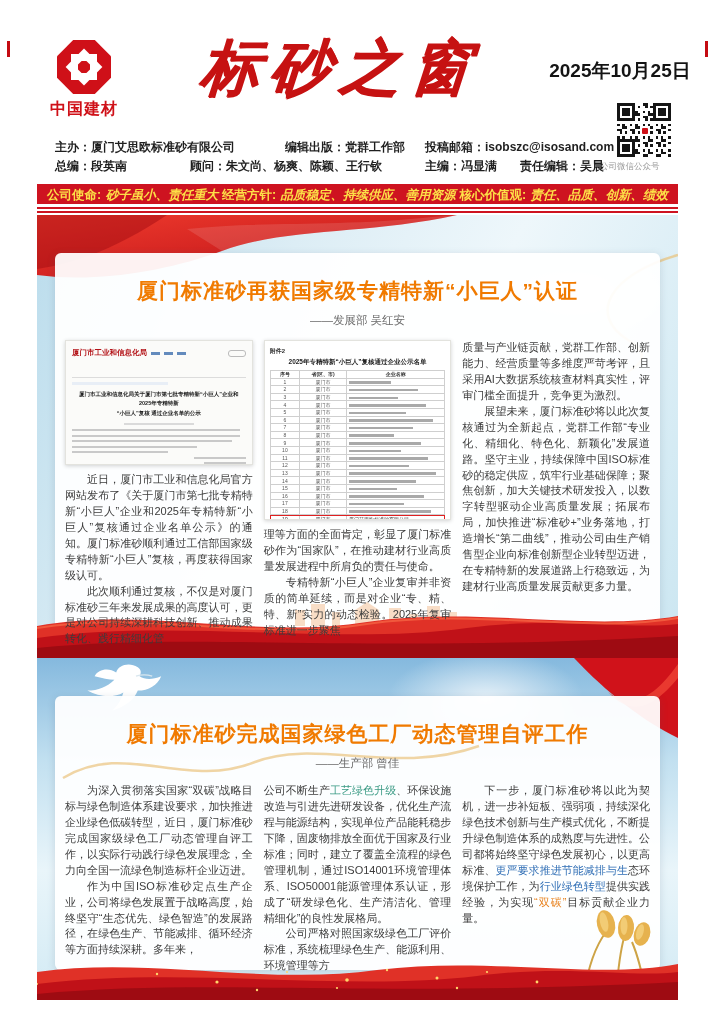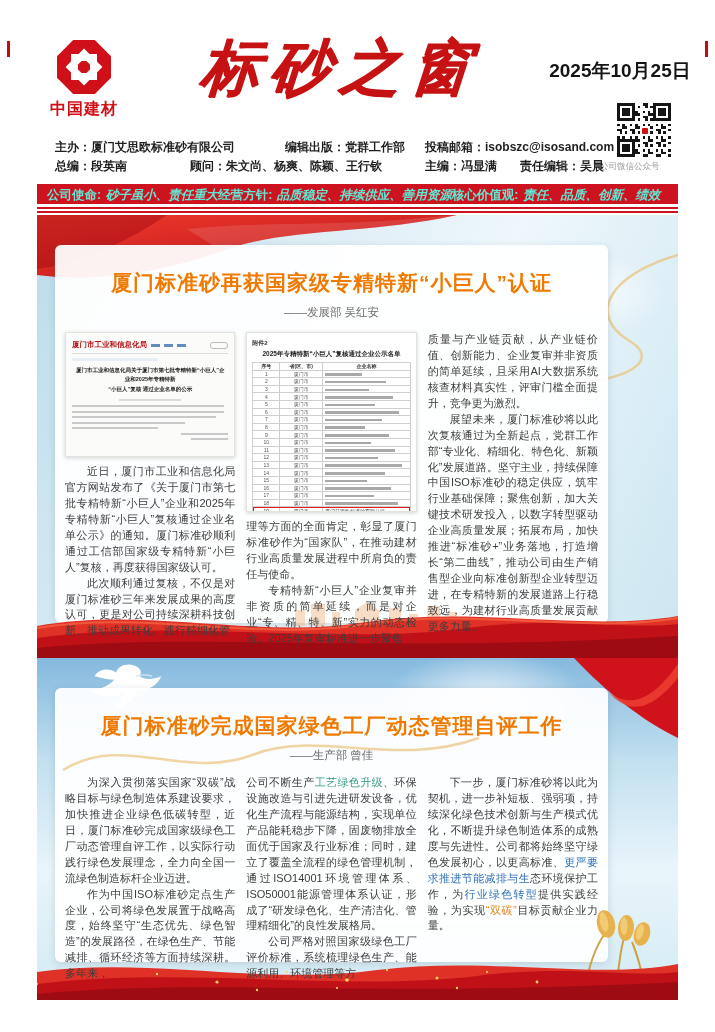--- a/index.html
+++ b/index.html
@@ -37,7 +37,7 @@
 
   
   .motto-bar{position:absolute;left:37px;top:184px;width:641px;height:20px;background:#ce1320;
-    display:flex;align-items:center;justify-content:flex-start;padding:0 10px;box-sizing:border-box;color:#5eead4;}
+    display:flex;align-items:center;justify-content:space-between;padding:0 10px;box-sizing:border-box;color:#fde047;}
   .motto-item{white-space:nowrap;}
   .motto-label{font-weight:bold;font-size:12.5px;}
   .motto-val{font-family:"DejaVu Serif","Liberation Serif",serif;font-style:italic;font-weight:600;font-size:12.5px;}

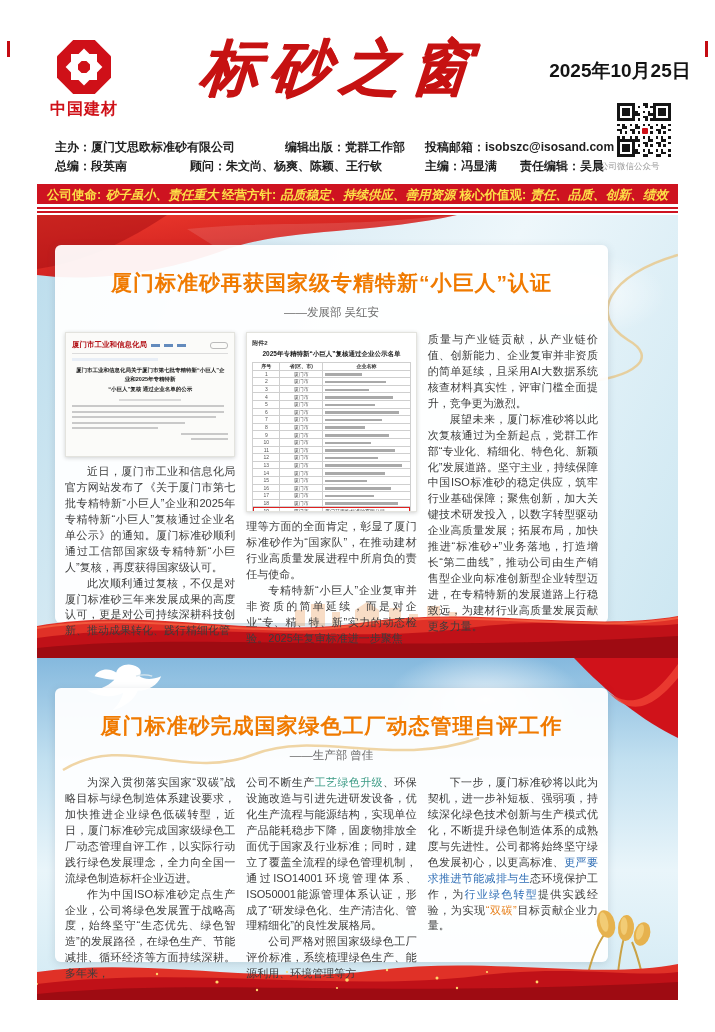--- a/index.html
+++ b/index.html
@@ -55,8 +55,8 @@
   .deco{position:absolute;pointer-events:none;}
 
   
-  .panel{position:absolute;left:18px;width:553px;background:rgba(255,255,255,.94);border-radius:6px;
-    box-shadow:0 2px 8px rgba(60,90,110,.18);box-sizing:border-box;}
+  .panel{position:absolute;left:18px;width:605px;background:rgba(255,255,255,.94);border-radius:6px;
+    box-shadow:0 2px 8px rgba(60,90,110,.18);box-sizing:border-box;margin-top:8px;}
   .panel1{top:30px;height:378px;}
   .panel2{top:30px;height:274px;}
   .art-title{margin:0;padding-top:24px;text-align:center;color:#f07a00;font-weight:800;

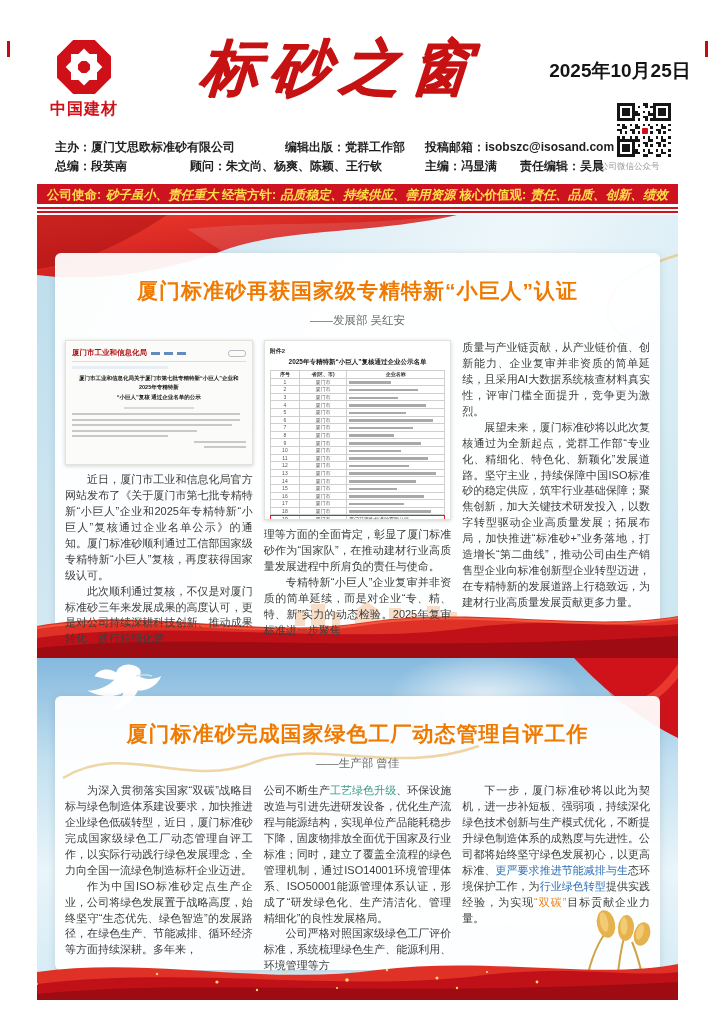--- a/index.html
+++ b/index.html
@@ -74,7 +74,7 @@
   .fig{background:#fbfbf9;border:1px solid #e3e3de;box-shadow:0 1px 4px rgba(0,0,0,.18);
     padding:7px 6px;margin-bottom:7px;box-sizing:border-box;overflow:hidden;}
   .fig-site{height:125px;}
-  .site-head{display:flex;align-items:center;gap:4px;border-bottom:1px solid #dcdcdc;padding-bottom:3px;}
+  .site-head{display:flex;align-items:center;gap:4px;border-bottom:1px solid #dcdcdc;padding-bottom:19px;}
   .site-name{color:#b31217;font-weight:bold;font-size:7.5px;white-space:nowrap;}
   .nav-dot{display:inline-block;width:9px;height:3px;background:#3d6fae;opacity:.8;}
   .search-pill{margin-left:auto;width:16px;height:5px;border:1px solid #bbb;border-radius:3px;}

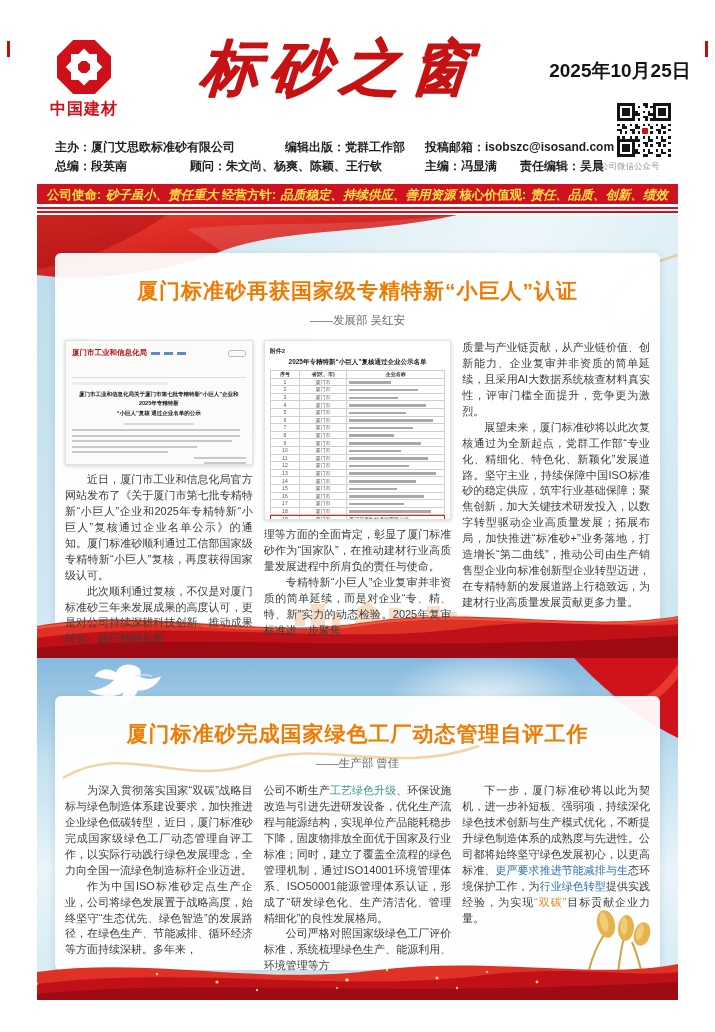--- a/index.html
+++ b/index.html
@@ -754,7 +754,7 @@
         </div>
         <div class="col">
           <div>
-              <p><span>质量与产业链贡献，从产业链价值、创新能力、企业复审并非资质的简单延续，且采用AI大数据系统核查材料真实性，评审门槛全面提升，竞争更为激烈。</span></p>
+              <p><span>质量与产业链贡献，党群工作部、创新能力、经营质量等多维度严苛考评，且采用AI大数据系统核查材料真实性，评审门槛全面提升，竞争更为激烈。</span></p>
               <p class="ind"><span>展望未来，厦门标准砂将以此次复核通过为全新起点，党群工作部“专业化、精细化、特色化、新颖化”发展道路。坚守主业，持续保障中国ISO标准砂的稳定供应，筑牢行业基础保障；聚焦创新，加大关键技术研发投入，以数字转型驱动企业高质量发展；拓展布局，加快推进“标准砂+”业务落地，打造增长“第二曲线”，推动公司由生产销售型企业向标准创新型企业转型迈进，在专精特新的发展道路上行稳致远，为建材行业高质量发展贡献更多力量。</span></p>
             </div>
         </div>

